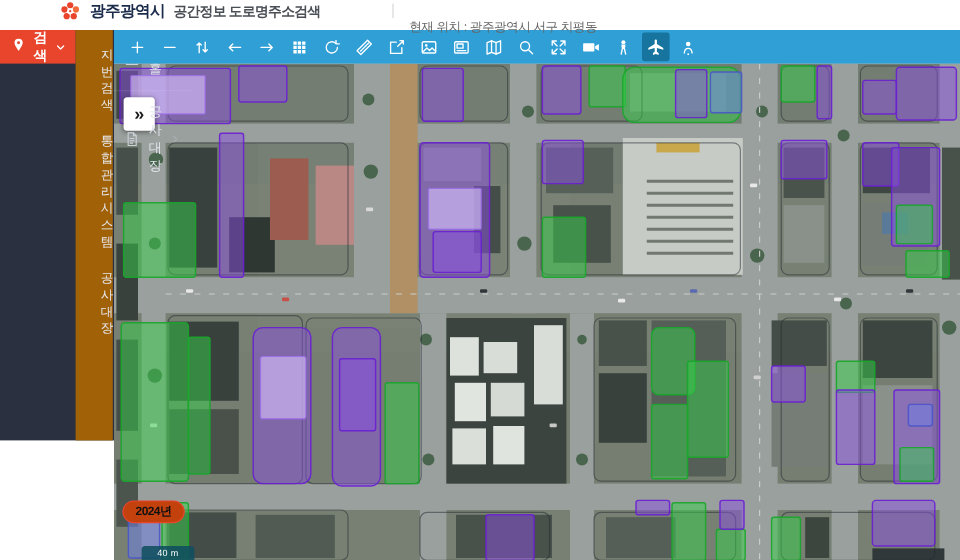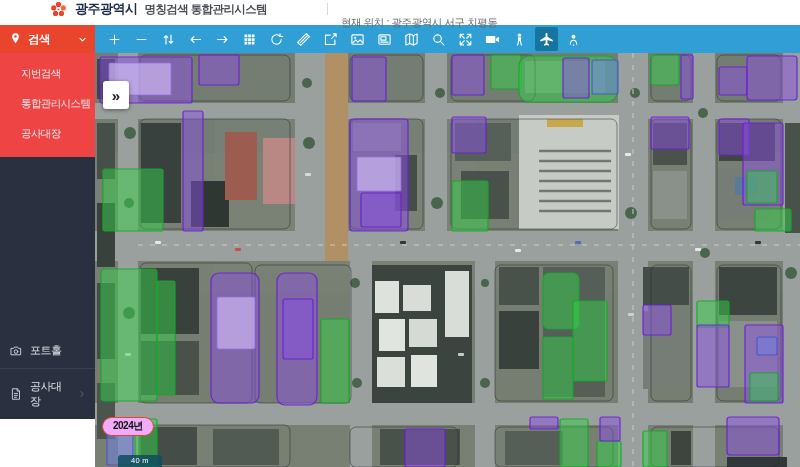--- a/index.html
+++ b/index.html
@@ -56,7 +56,7 @@
       </g>
     </svg>
     <span class="title">광주광역시</span>
-    <span class="subtitle">명칭검색 통합관리시스템</span>
+    <span class="subtitle">공간정보 도로명주소검색</span>
     <span class="hdivider"></span>
     <span class="location">현재 위치 : 광주광역시 서구 치평동</span>
   </div>

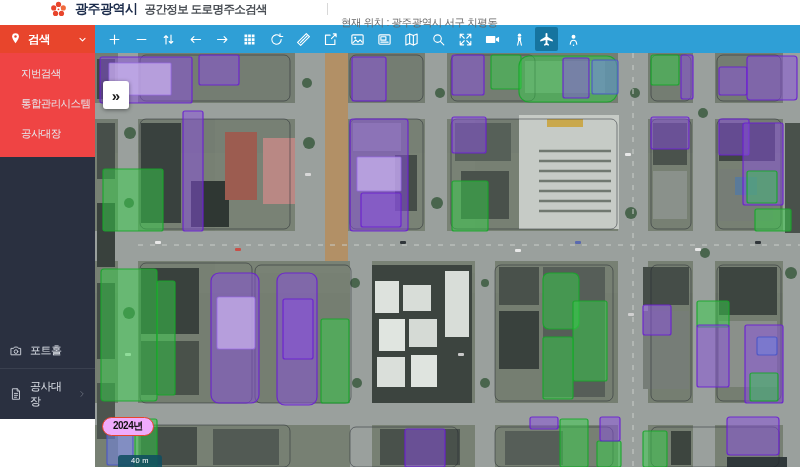--- a/index.html
+++ b/index.html
@@ -15,7 +15,7 @@
   .location{font-size:10.5px;color:#666;letter-spacing:-0.4px;white-space:nowrap;margin-top:27px;}
 
   
-  .sidebar{position:absolute;top:25px;left:0;width:95px;height:394px;background:#2a3040;display:flex;flex-direction:column;z-index:20;}
+  .sidebar{position:absolute;top:25px;left:0;width:95px;height:342px;background:#2a3040;display:flex;flex-direction:row;z-index:20;}
   .search-head{height:28px;flex:0 0 28px;background:#e8452c;color:#fff;display:flex;align-items:center;font-size:11.5px;font-weight:bold;padding:0 7px 0 9px;gap:6px;cursor:pointer;letter-spacing:-0.5px;}
   .search-head .chev{margin-left:auto;display:flex;}
   .submenu{background:#ef4444;padding:6px 0 8px 0;}

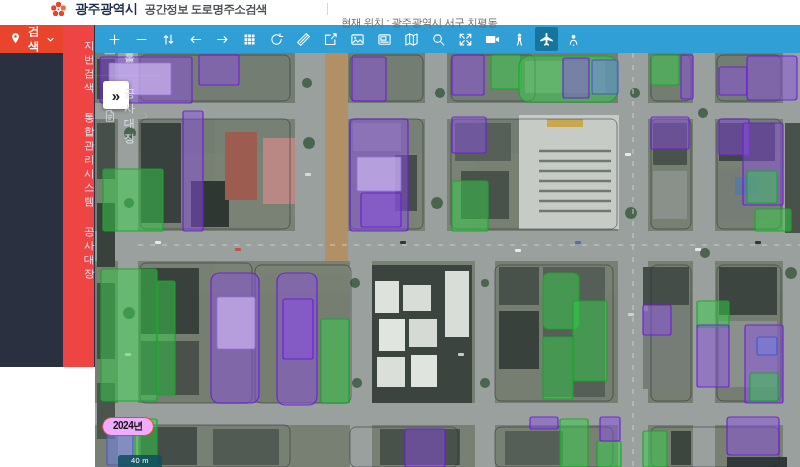--- a/index.html
+++ b/index.html
@@ -18,7 +18,7 @@
   .sidebar{position:absolute;top:25px;left:0;width:95px;height:342px;background:#2a3040;display:flex;flex-direction:row;z-index:20;}
   .search-head{height:28px;flex:0 0 28px;background:#e8452c;color:#fff;display:flex;align-items:center;font-size:11.5px;font-weight:bold;padding:0 7px 0 9px;gap:6px;cursor:pointer;letter-spacing:-0.5px;}
   .search-head .chev{margin-left:auto;display:flex;}
-  .submenu{background:#ef4444;padding:6px 0 8px 0;}
+  .submenu{background:#a16207;padding:6px 0 8px 0;}
   .submenu-item{font-size:10.5px;color:#e6e8ee;padding:8px 0 8px 21px;cursor:pointer;letter-spacing:-0.6px;}
   .menu-item{display:flex;align-items:center;gap:7px;font-size:11px;color:#dfe3ea;padding:10px 8px 10px 9px;cursor:pointer;letter-spacing:-0.5px;}
   .menu-item .mi-chev{margin-left:auto;opacity:.35;display:flex;}

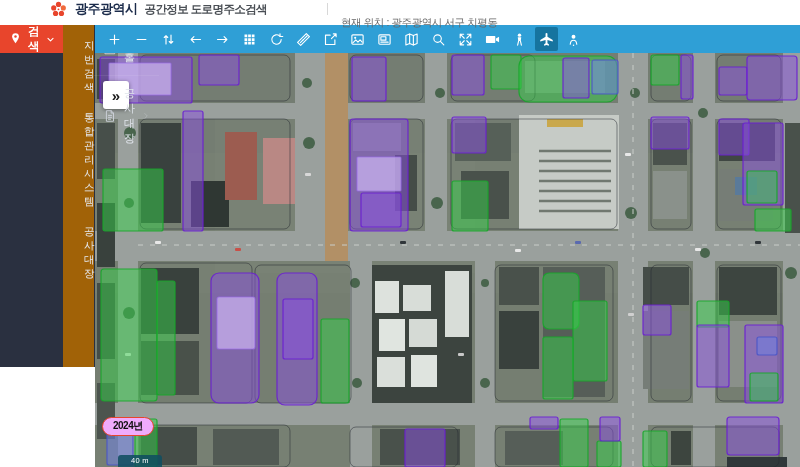--- a/index.html
+++ b/index.html
@@ -35,7 +35,7 @@
   .map{position:absolute;top:53px;left:95px;width:705px;height:414px;background:#778073;cursor:grab;}
   .map svg{display:block;}
   .expand{position:absolute;left:8px;top:28px;width:26px;height:28px;background:#fff;border-radius:3px;box-shadow:0 1px 4px rgba(0,0,0,.45);display:flex;align-items:center;justify-content:center;font-size:15px;font-weight:bold;color:#1a1a1a;cursor:pointer;z-index:10;}
-  .year{position:absolute;left:7px;top:364px;background:#f0abfc;border:1.5px solid #e8452c;border-radius:10px;padding:1px 10px 2px 10px;font-size:10px;font-weight:bold;color:#111;z-index:10;cursor:pointer;letter-spacing:-0.5px;}
+  .year{position:absolute;left:7px;top:364px;background:#c2410c;border:1.5px solid #e8452c;border-radius:10px;padding:1px 10px 2px 10px;font-size:10px;font-weight:bold;color:#111;z-index:10;cursor:pointer;letter-spacing:-0.5px;}
   .scale{position:absolute;left:23px;bottom:0;background:rgba(16,78,96,.88);color:#fff;font-size:7.5px;padding:1px 13px 2px 13px;border-radius:3px 3px 0 0;z-index:10;letter-spacing:0.3px;}
 </style>
 </head>

